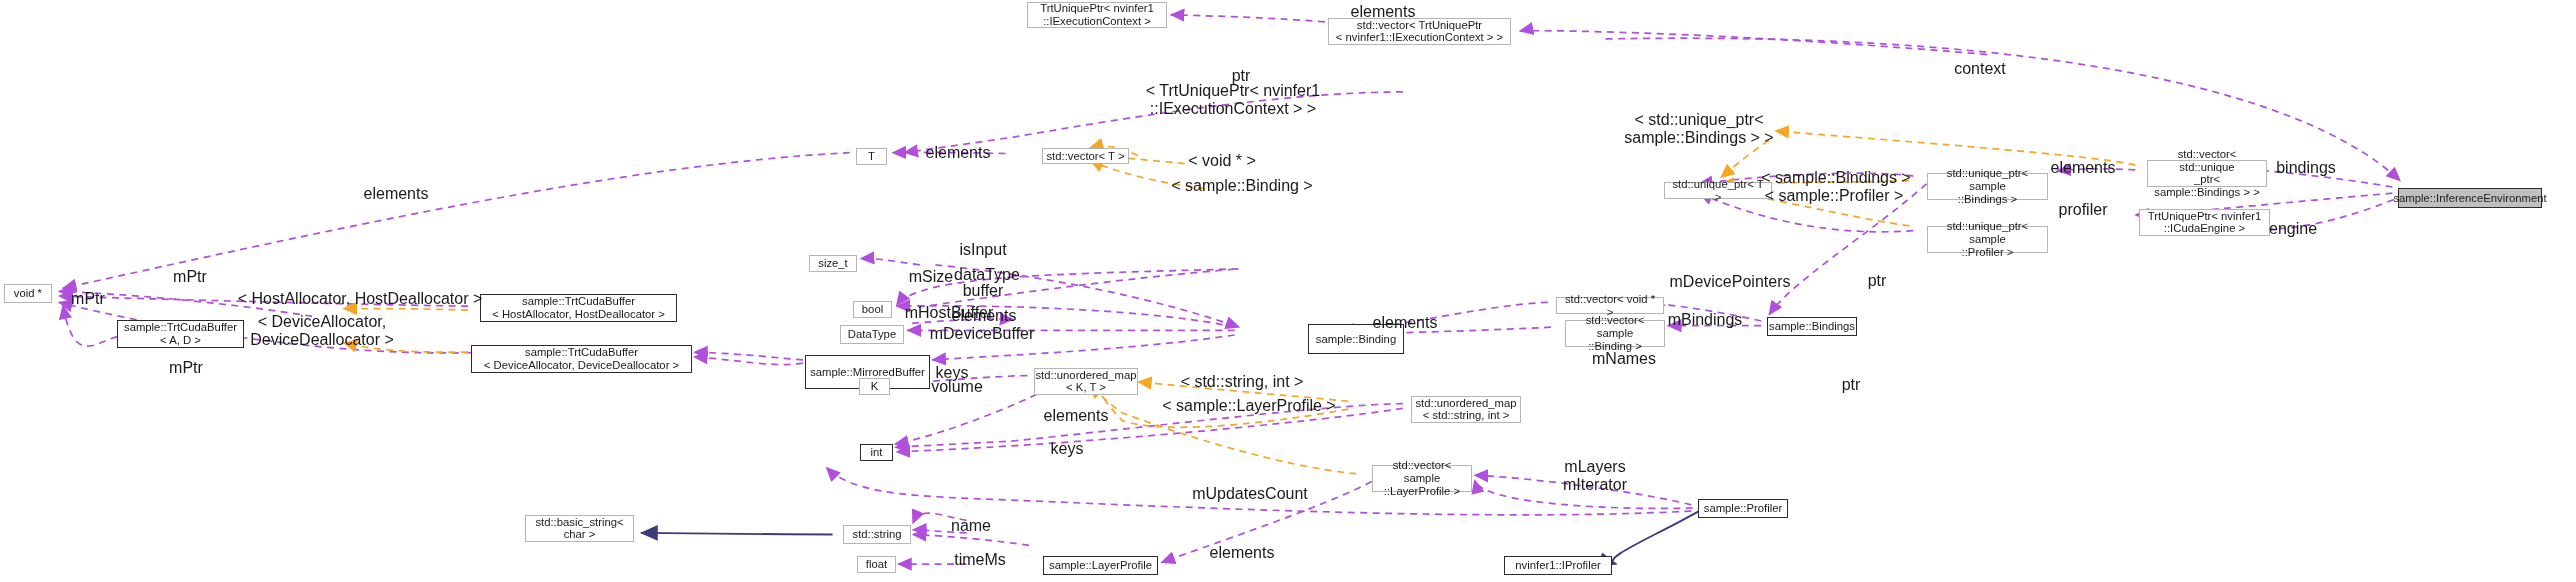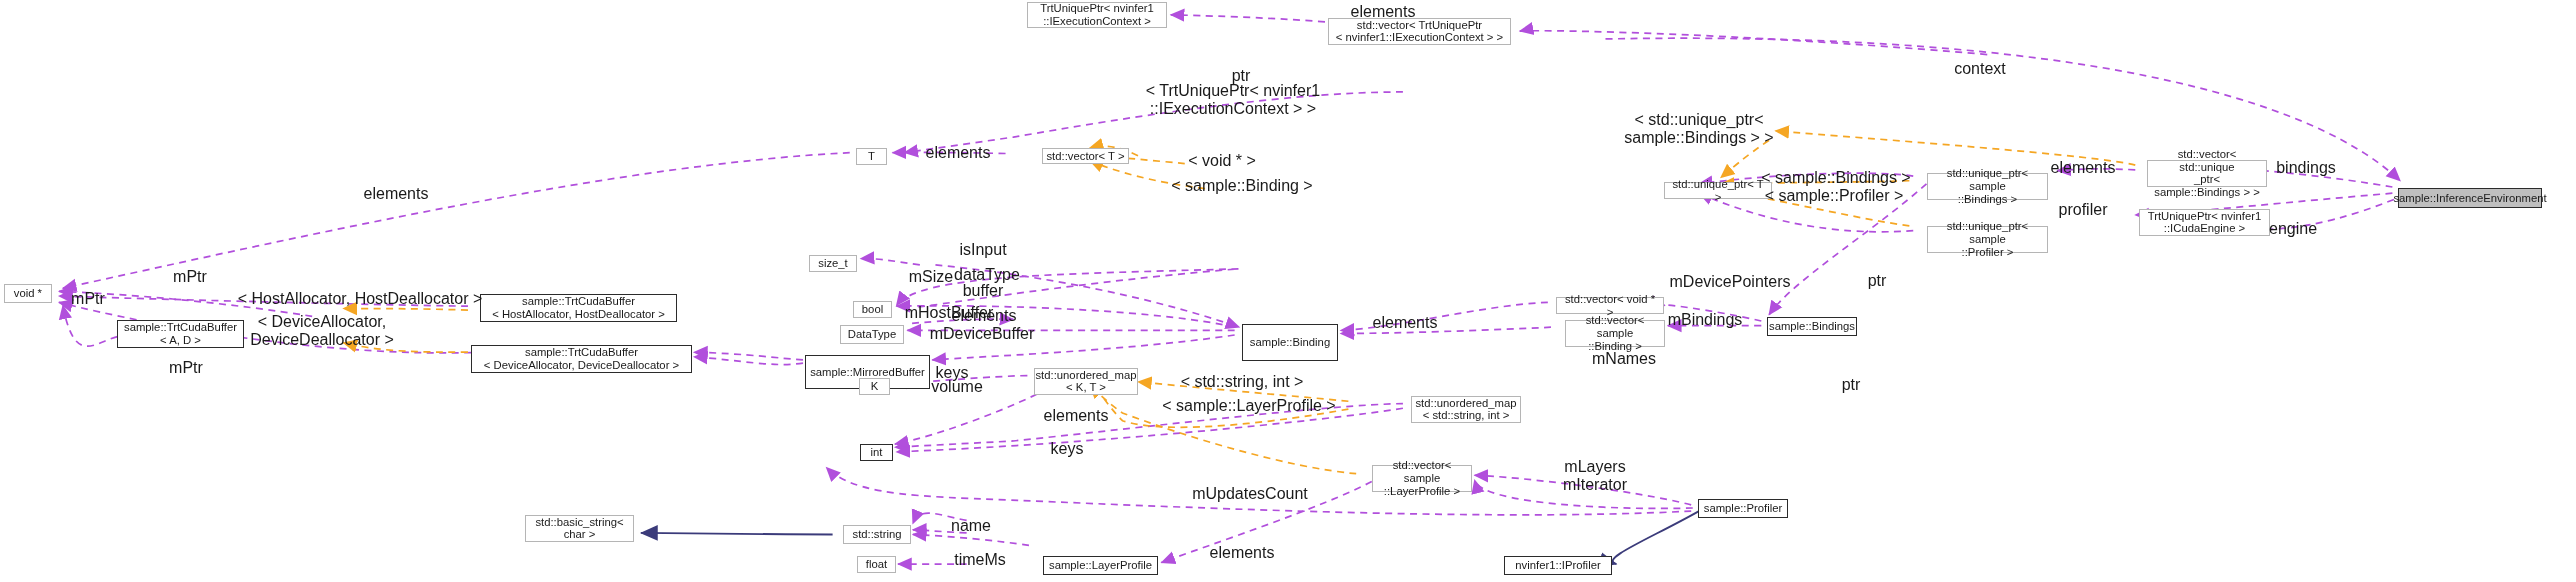--- a/index.html
+++ b/index.html
@@ -144,7 +144,7 @@
     <div class="node strong" style="left: 471px; top: 345px; width: 221px; height: 28px;">sample::TrtCudaBuffer
 &lt; DeviceAllocator, DeviceDeallocator &gt;</div>
     <div class="node strong" style="left: 805px; top: 355px; width: 125px; height: 34px;">sample::MirroredBuffer</div>
-    <div class="node strong" style="left: 1242px; top: 324px; width: 96px; height: 37px; text-align: center;">sample::Binding</div>
+    <div class="node strong" style="left: 1308px; top: 324px; width: 96px; height: 30px; text-align: center;">sample::Binding</div>
     <div class="node" style="left: 1556px; top: 297px; width: 108px; height: 17px;">std::vector&lt; void * &gt;</div>
     <div class="node" style="left: 1565px; top: 320px; width: 100px; height: 26.5px;">std::vector&lt; sample
 ::Binding &gt;</div>

